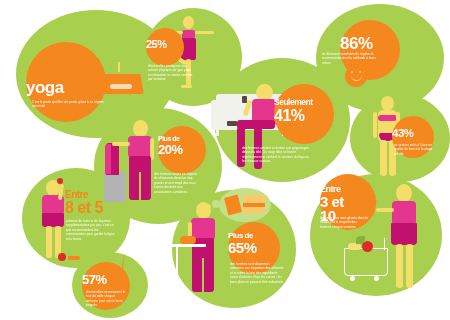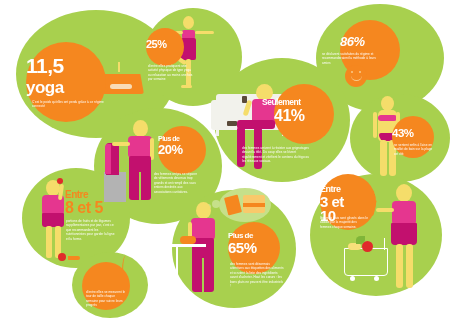--- a/index.html
+++ b/index.html
@@ -85,7 +85,7 @@
   <div class="body-text" style="left:148px;top:64px;width:46px;">d'entre elles pratiquent une activité physique de type yoga ou relaxation au moins une fois par semaine</div>
 
   <div class="orange" style="left:340px;top:20px;width:60px;height:60px;"></div>
-  <div class="stat" style="left:340px;top:36px;width:60px;font-size:13px;font-style:italic;">86%</div>
+  <div class="stat" style="left:340px;top:36px;width:60px;font-size:17px;">86%</div>
   <div class="body-text" style="left:322px;top:52px;width:62px;">se déclarent satisfaites du régime et recommanderaient la méthode à leurs amies</div>
 
   <div class="smiley-face" style="left:345px;top:65px;width:22px;height:22px;"></div>

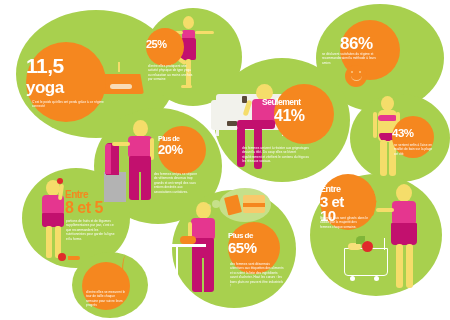--- a/index.html
+++ b/index.html
@@ -67,7 +67,6 @@
   <div class="scale-body" style="left:118px;top:62px;width:2px;height:10px;background:#f5dd6a;"></div>
 
   <div class="orange" style="left:26px;top:42px;width:80px;height:80px;"></div>
-  <div class="stat" style="left:26px;top:56px;width:80px;font-size:21px;">11,5</div>
   <div class="stat" style="left:26px;top:80px;width:80px;font-size:17px;">yoga</div>
   <div class="body-text" style="left:32px;top:100px;width:78px;">C'est le poids qu'elles ont perdu grâce à ce régime connecté</div>
 

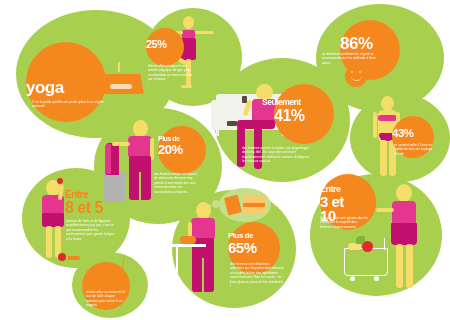--- a/index.html
+++ b/index.html
@@ -108,7 +108,7 @@
   <div class="bottom" style="left:254px;top:127px;width:8px;height:42px;border-radius:3px;"></div>
 
   <div class="orange" style="left:274px;top:84px;width:60px;height:60px;"></div>
-  <div class="stat" style="left:262px;top:98px;width:60px;font-size:8.5px;">Seulement</div>
+  <div class="stat" style="left:274px;top:98px;width:60px;font-size:8.5px;">Seulement</div>
   <div class="stat" style="left:274px;top:108px;width:60px;font-size:16px;">41%</div>
   <div class="body-text" style="left:242px;top:146px;width:68px;">des femmes arrivent à résister aux grignotages devant la télé. Du coup elles se lèvent régulièrement et vérifient le contenu du frigo ou les réseaux sociaux.</div>
 

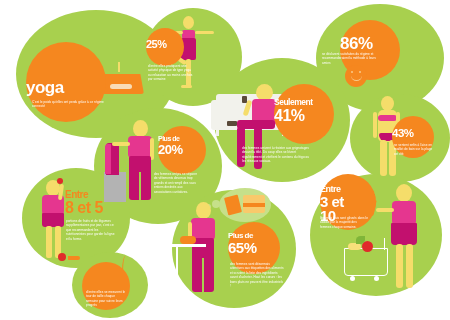--- a/index.html
+++ b/index.html
@@ -158,6 +158,7 @@
 
   <div class="tape" style="left:122px;top:256px;width:8px;height:38px;border-radius:40% 0 40% 0;"></div>
   <div class="orange" style="left:82px;top:262px;width:48px;height:48px;"></div>
+  <div class="stat" style="left:82px;top:274px;width:48px;font-size:13px;">57%</div>
   <div class="body-text" style="left:86px;top:290px;width:40px;">d'entre elles se mesurent le tour de taille chaque semaine pour suivre leurs progrès</div>
 
   <div class="thought" style="left:206px;top:204px;width:5px;height:5px;"></div>

